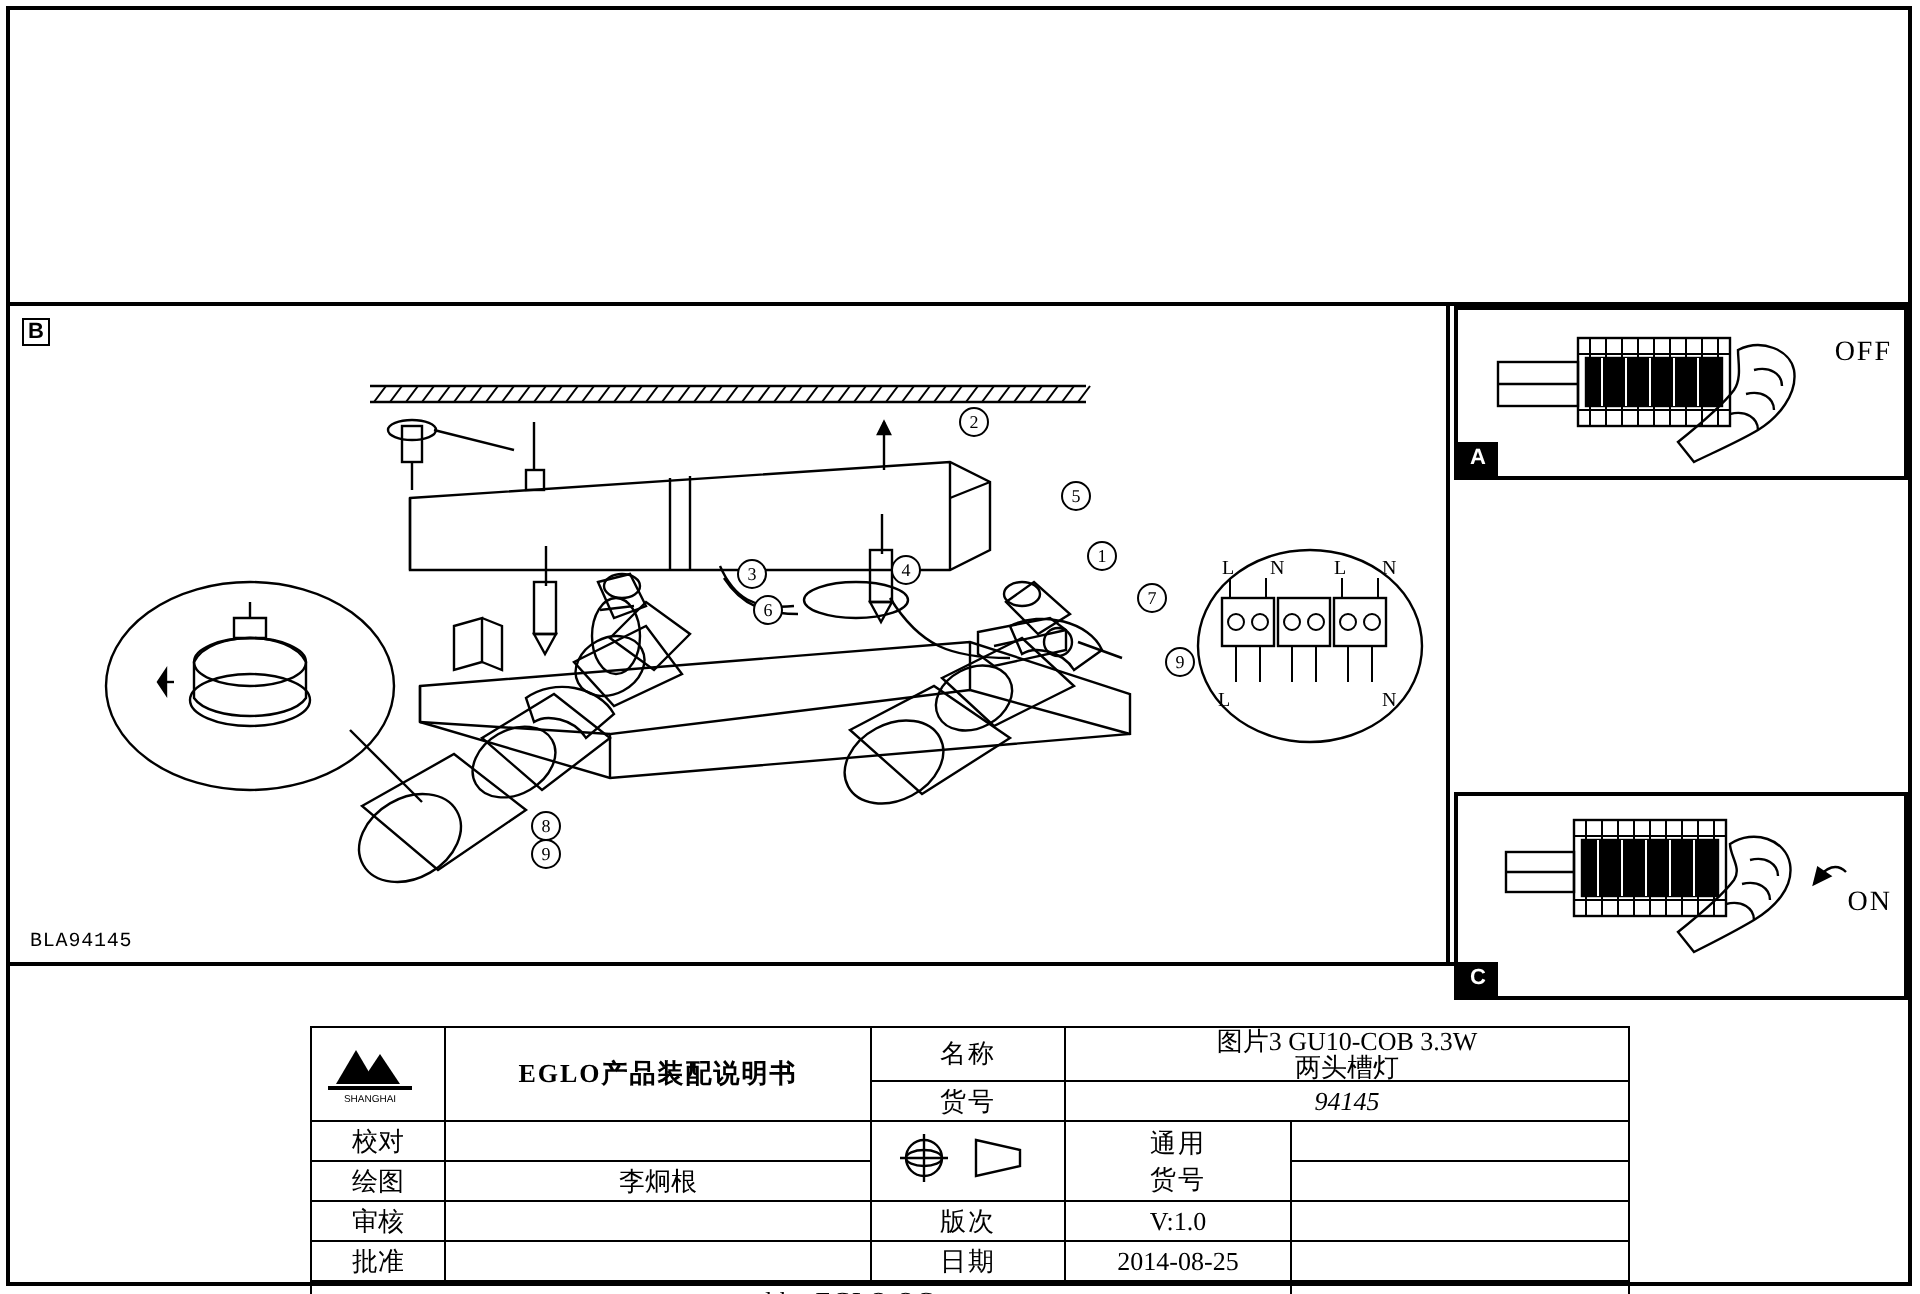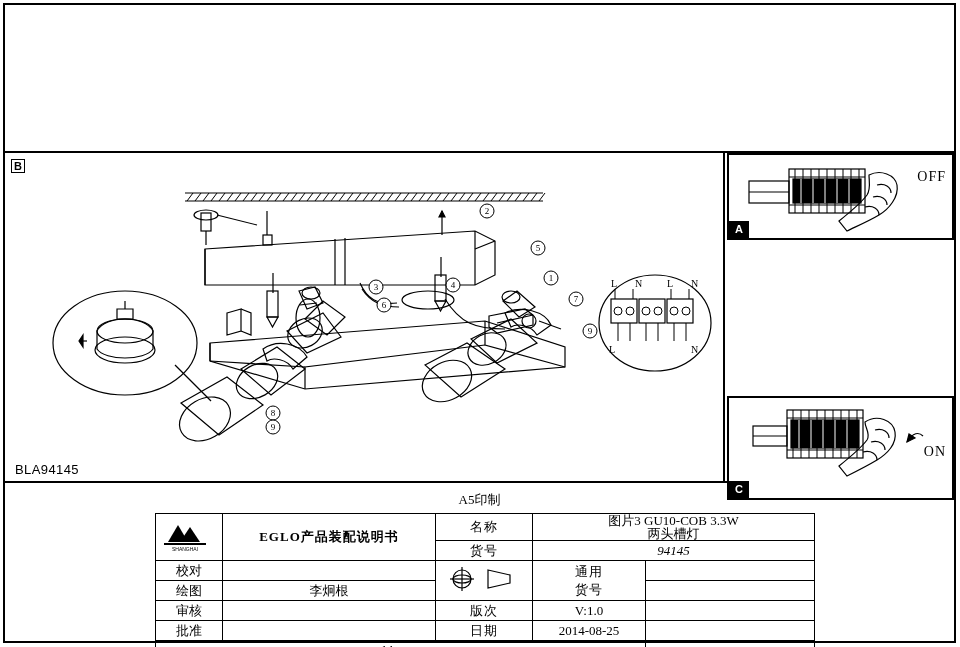--- a/index.html
+++ b/index.html
@@ -71,8 +71,8 @@
     position: absolute;
     left: 10px;
     bottom: 6px;
-    font-family: Liberation Sans, sans-serif;
-    font-size: 13px;
+    font-family: Liberation Mono, monospace;
+    font-size: 10px;
     letter-spacing: 0.4px;
   }
   

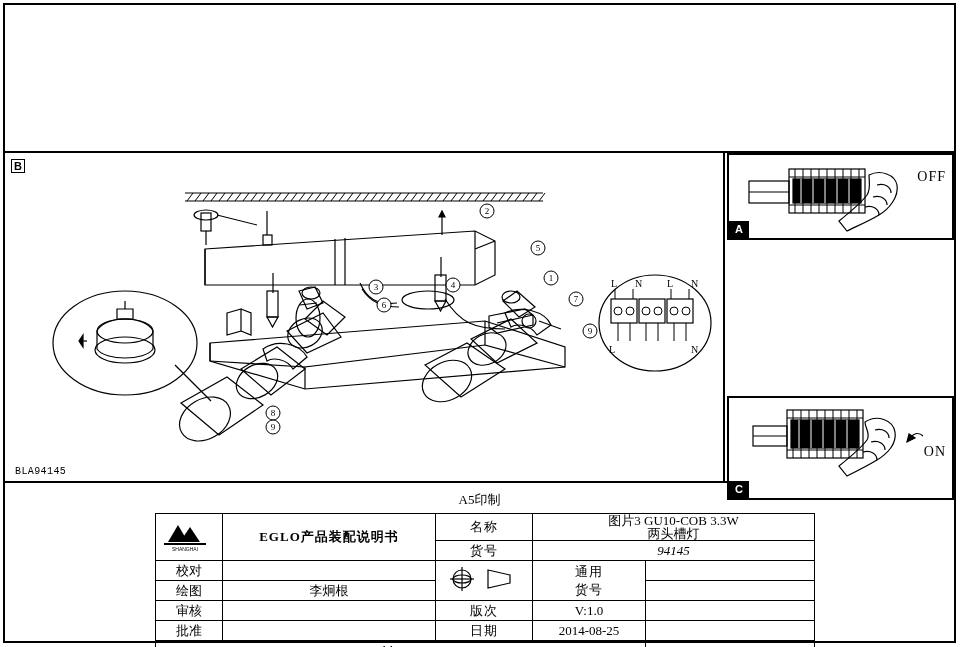--- a/index.html
+++ b/index.html
@@ -501,7 +501,6 @@
   </div>
 
   <div class="lower-area">
-    <div class="print-note">A5印制</div>
 
     <table class="title-block">
       <tbody>

